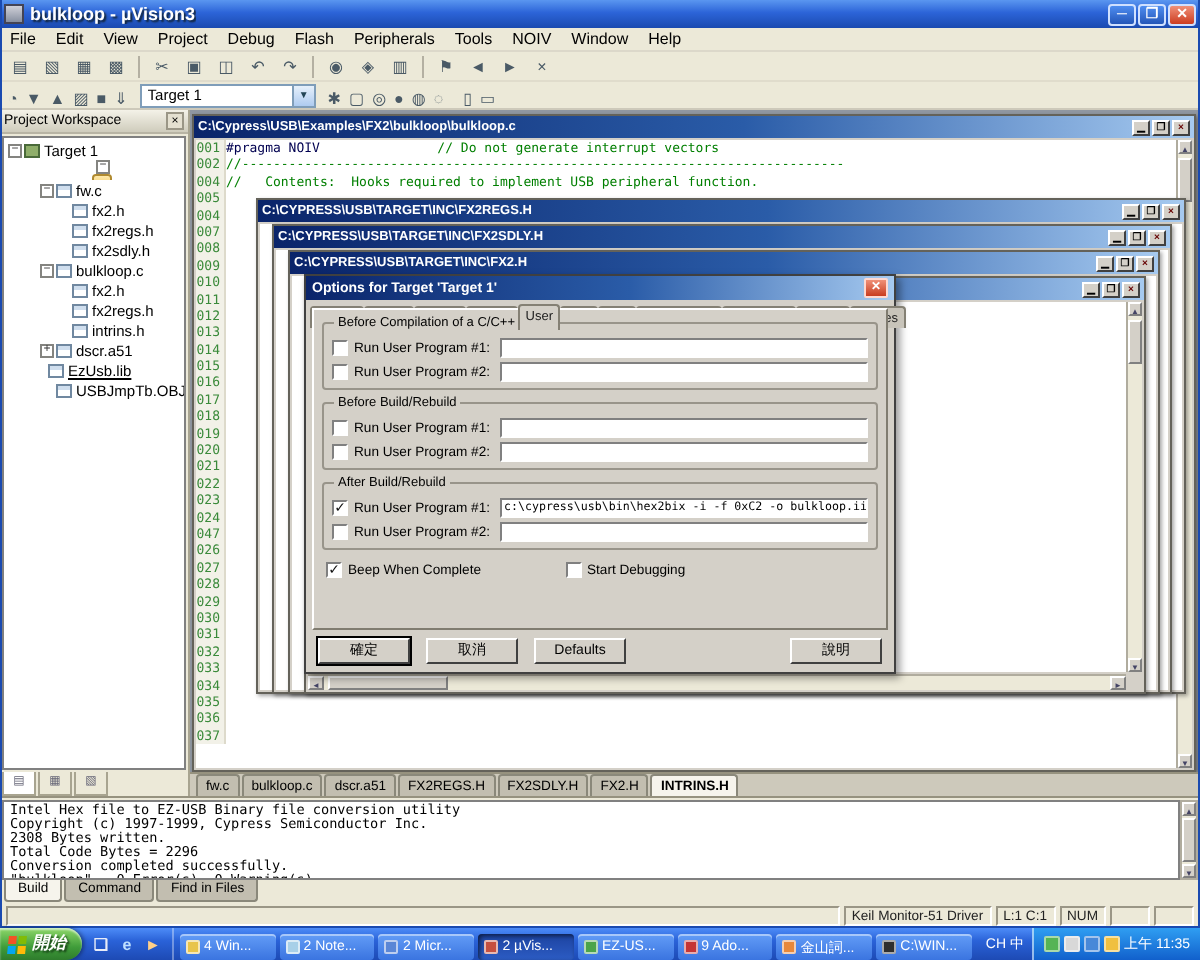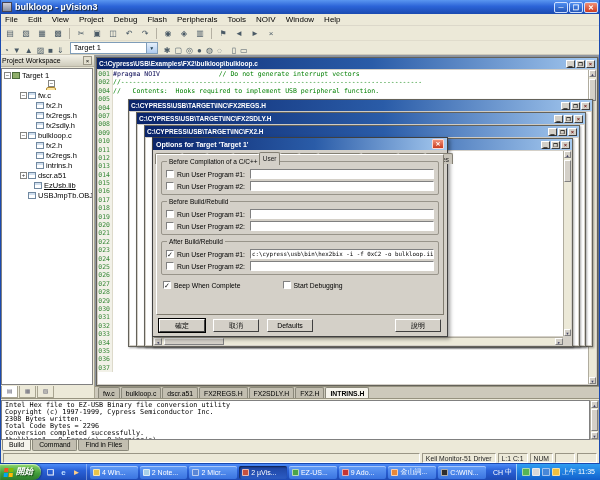--- a/index.html
+++ b/index.html
@@ -233,7 +233,7 @@
         <span class="ticon file"></span>
         <span class="tlabel">dscr.a51</span>
       </div>
-      <div class="trow" style="padding-left: 24px; text-decoration: underline;">
+      <div class="trow" style="padding-left: 14px; text-decoration: underline;">
         <span class="expsp"></span>
         <span class="ticon file"></span>
         <span class="tlabel">EzUsb.lib</span>

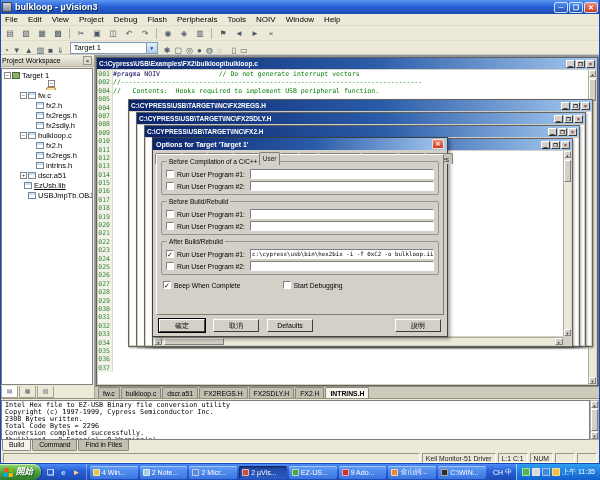--- a/index.html
+++ b/index.html
@@ -286,7 +286,7 @@
         <div class="cl"><span class="ln">022</span></div>
         <div class="cl"><span class="ln">023</span></div>
         <div class="cl"><span class="ln">024</span></div>
-        <div class="cl"><span class="ln">025</span></div>
+        <div class="cl"><span class="ln">047</span></div>
         <div class="cl"><span class="ln">026</span></div>
         <div class="cl"><span class="ln">027</span></div>
         <div class="cl"><span class="ln">028</span></div>

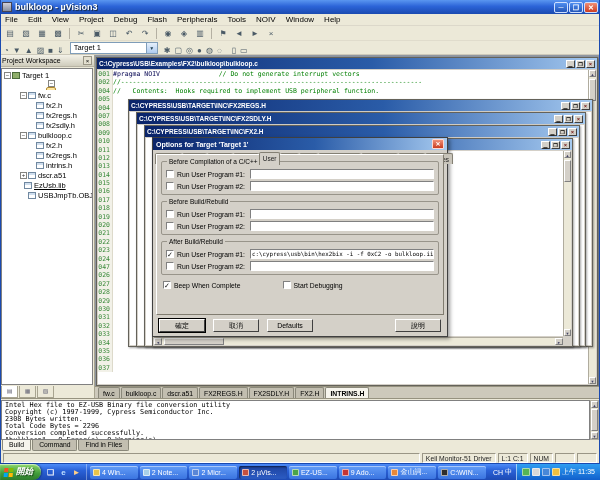--- a/index.html
+++ b/index.html
@@ -99,7 +99,7 @@
   .sseg.grow{flex:1}
   .sseg.sm{width:20px}
   
-  #taskbar{position:absolute;left:0;top:464px;width:600px;height:16px;background:linear-gradient(#4d8cf8,#2a62d8 40%,#1d4ab4);display:flex;align-items:center;z-index:60}
+  #taskbar{position:absolute;left:0;top:464px;width:600px;height:16px;background:linear-gradient(#4d8cf8,#2a62d8 40%,#1d4ab4);display:flex;align-items:flex-end;z-index:60}
   #startbtn{height:16px;flex:none;background:linear-gradient(#8ed86a,#3f9c3a 60%,#2e7c2c);border-radius:0 8px 8px 0;display:flex;align-items:center;color:#fff;font-size:8.5px;font-weight:bold;font-style:italic;padding:0 8px 0 4px;box-shadow:inset 0 1px 1px rgba(255,255,255,.6),1px 0 2px rgba(0,0,0,.4);text-shadow:1px 1px 1px #164016}
   .winflag{width:9px;height:9px;display:grid;grid-template-columns:1fr 1fr;grid-template-rows:1fr 1fr;gap:1px;margin-right:3px;transform:skewX(-6deg)}
   .winflag i{display:block}

